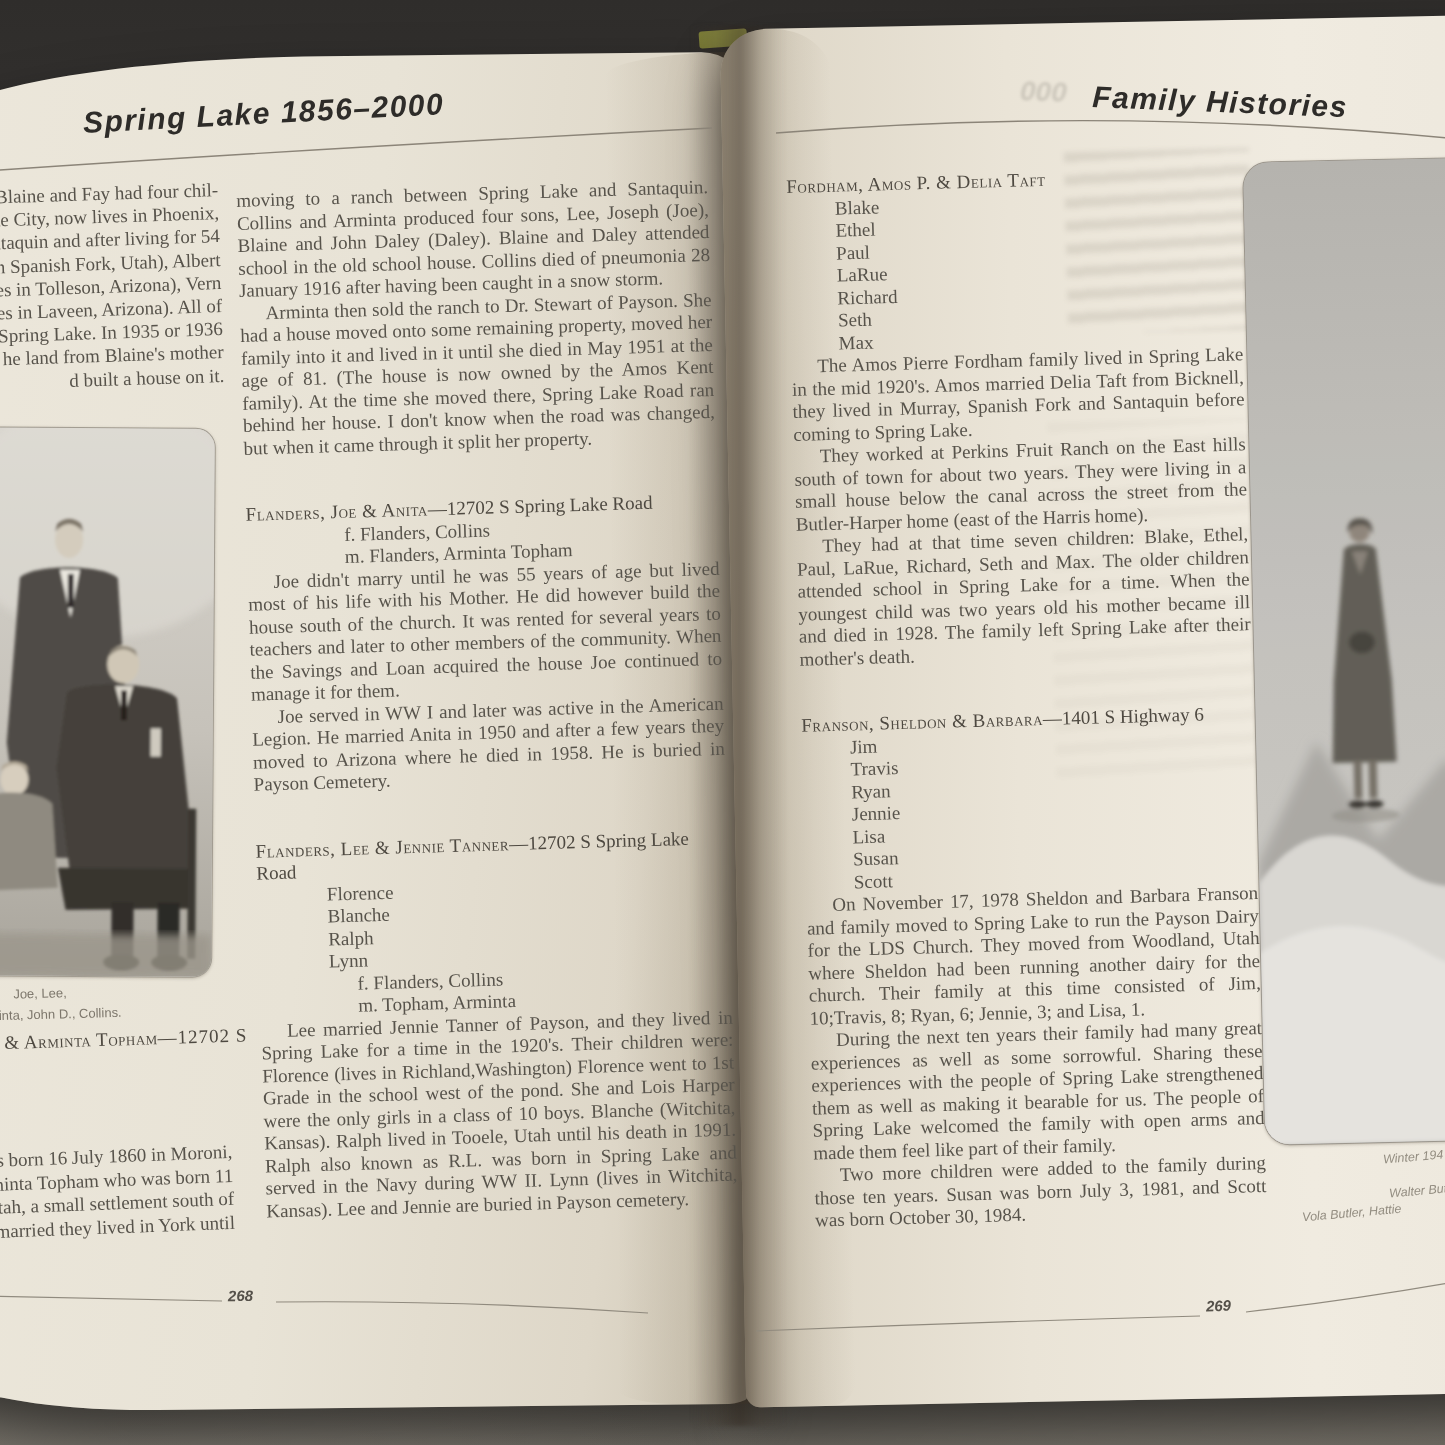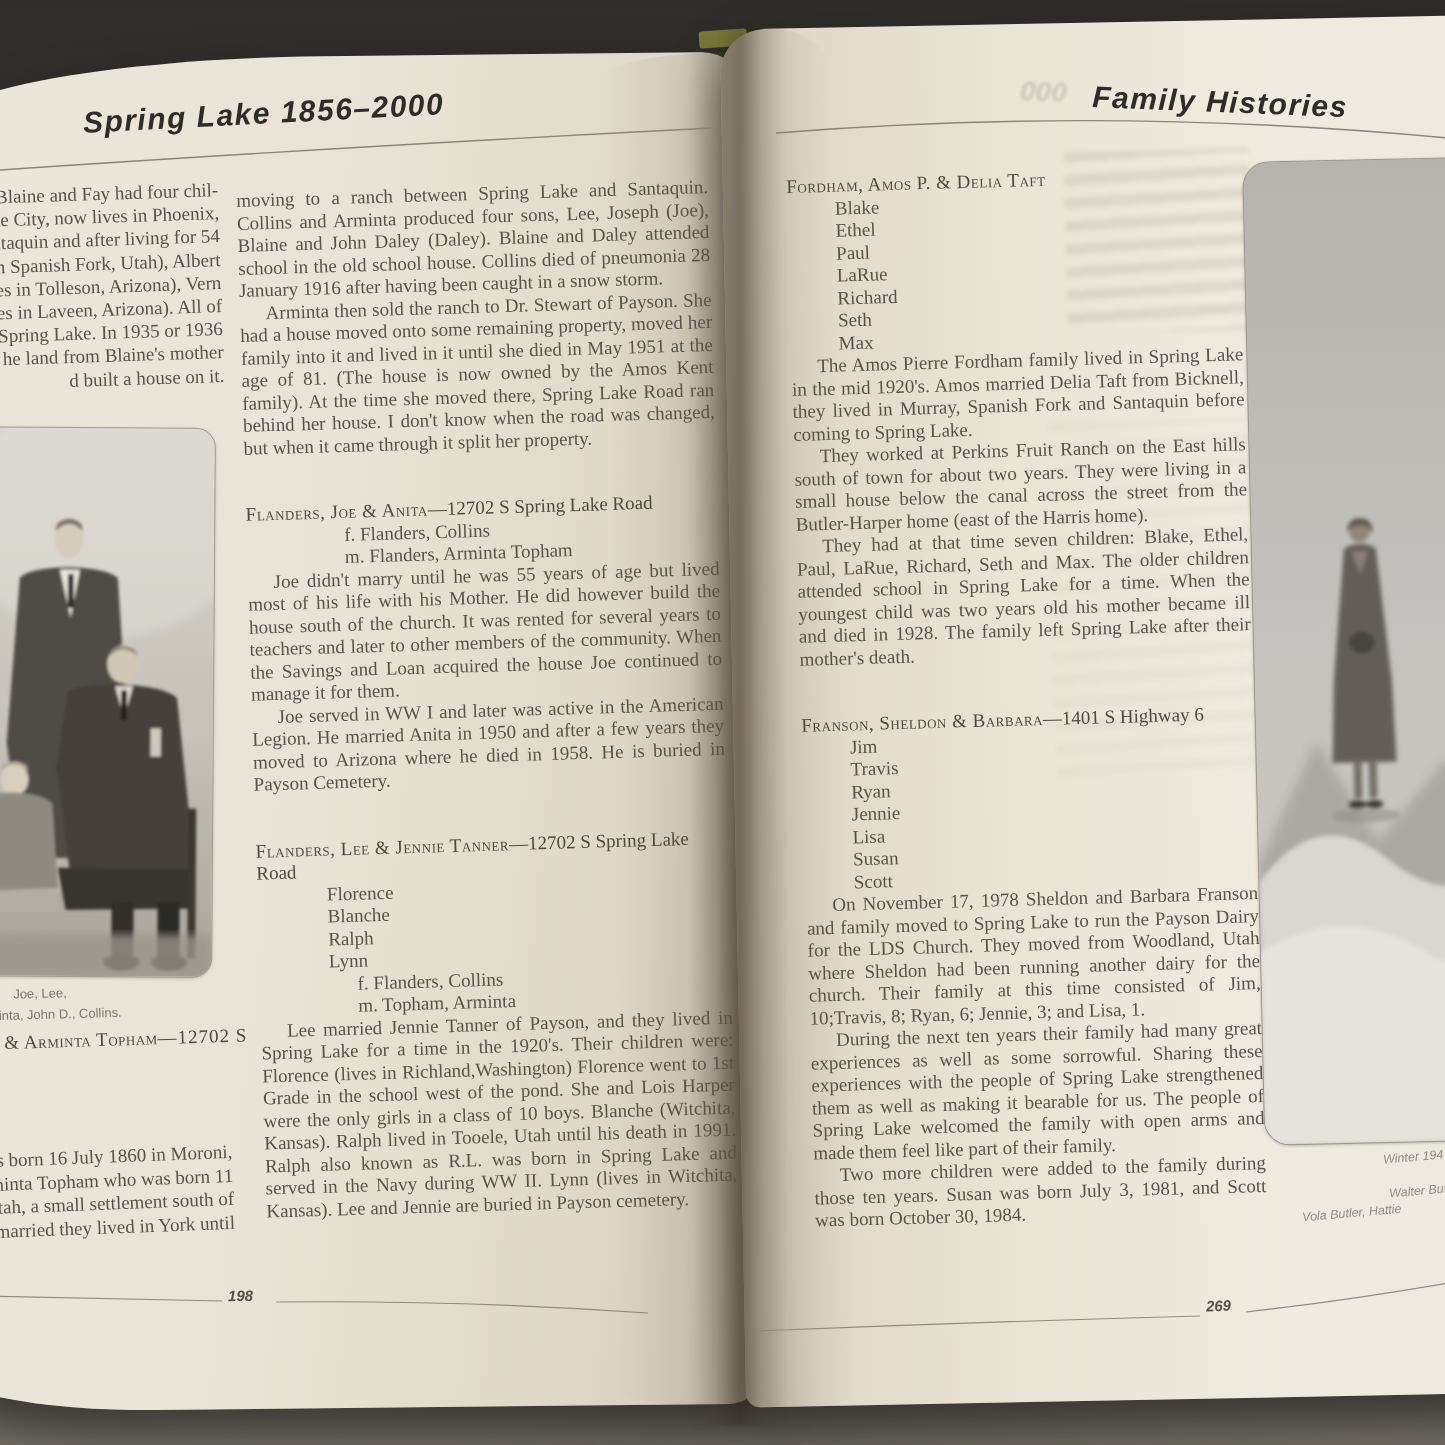--- a/index.html
+++ b/index.html
@@ -194,7 +194,7 @@
     <p class="jp ind">Lee married Jennie Tanner of Payson, and they lived in Spring Lake for a time in the 1920's. Their children were: Florence (lives in Richland,Washington) Florence went to 1st Grade in the school west of the pond. She and Lois Harper were the only girls in a class of 10 boys. Blanche (Witchita, Kansas). Ralph lived in Tooele, Utah until his death in 1991. Ralph also known as R.L. was born in Spring Lake and served in the Navy during WW II. Lynn (lives in Witchita, Kansas). Lee and Jennie are buried in Payson cemetery.</p>
   </div>
 
-  <div class="page-num" style="left:228px; top:1287px; transform:rotate(-1deg);">198</div>
+  <div class="page-num" style="left:228px; top:1287px; transform:rotate(-1deg);">268</div>
 
   <div class="blk page-header" style="left:1093px; top:80px; transform:rotate(2.3deg);">Family Histories</div>
 

